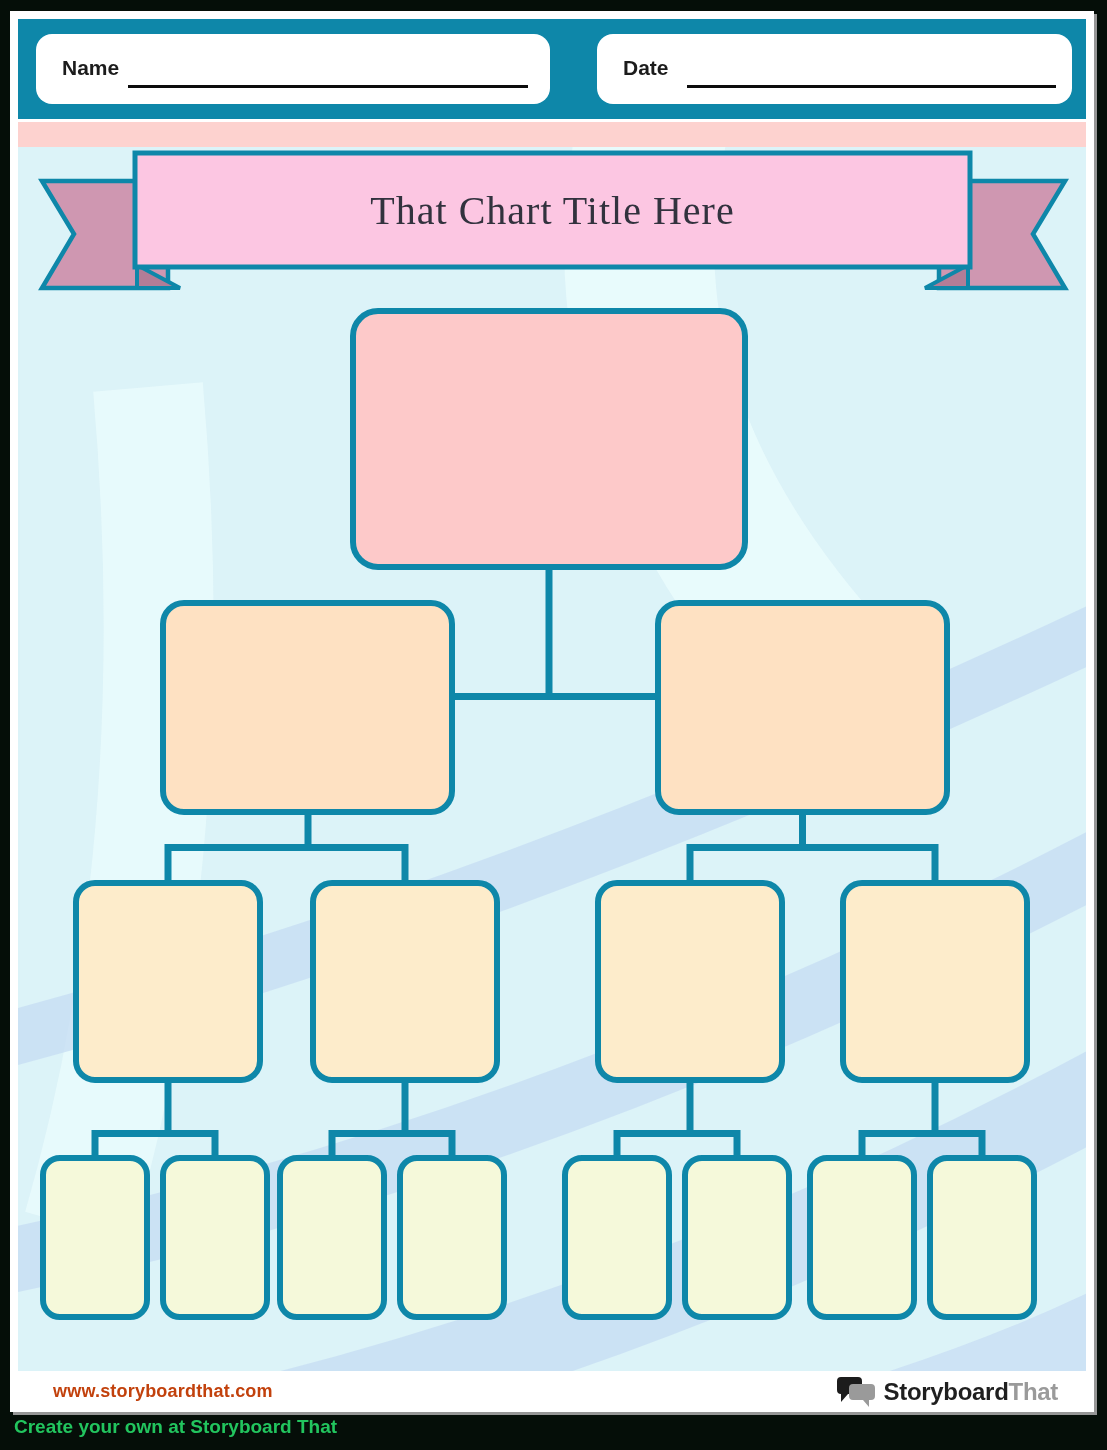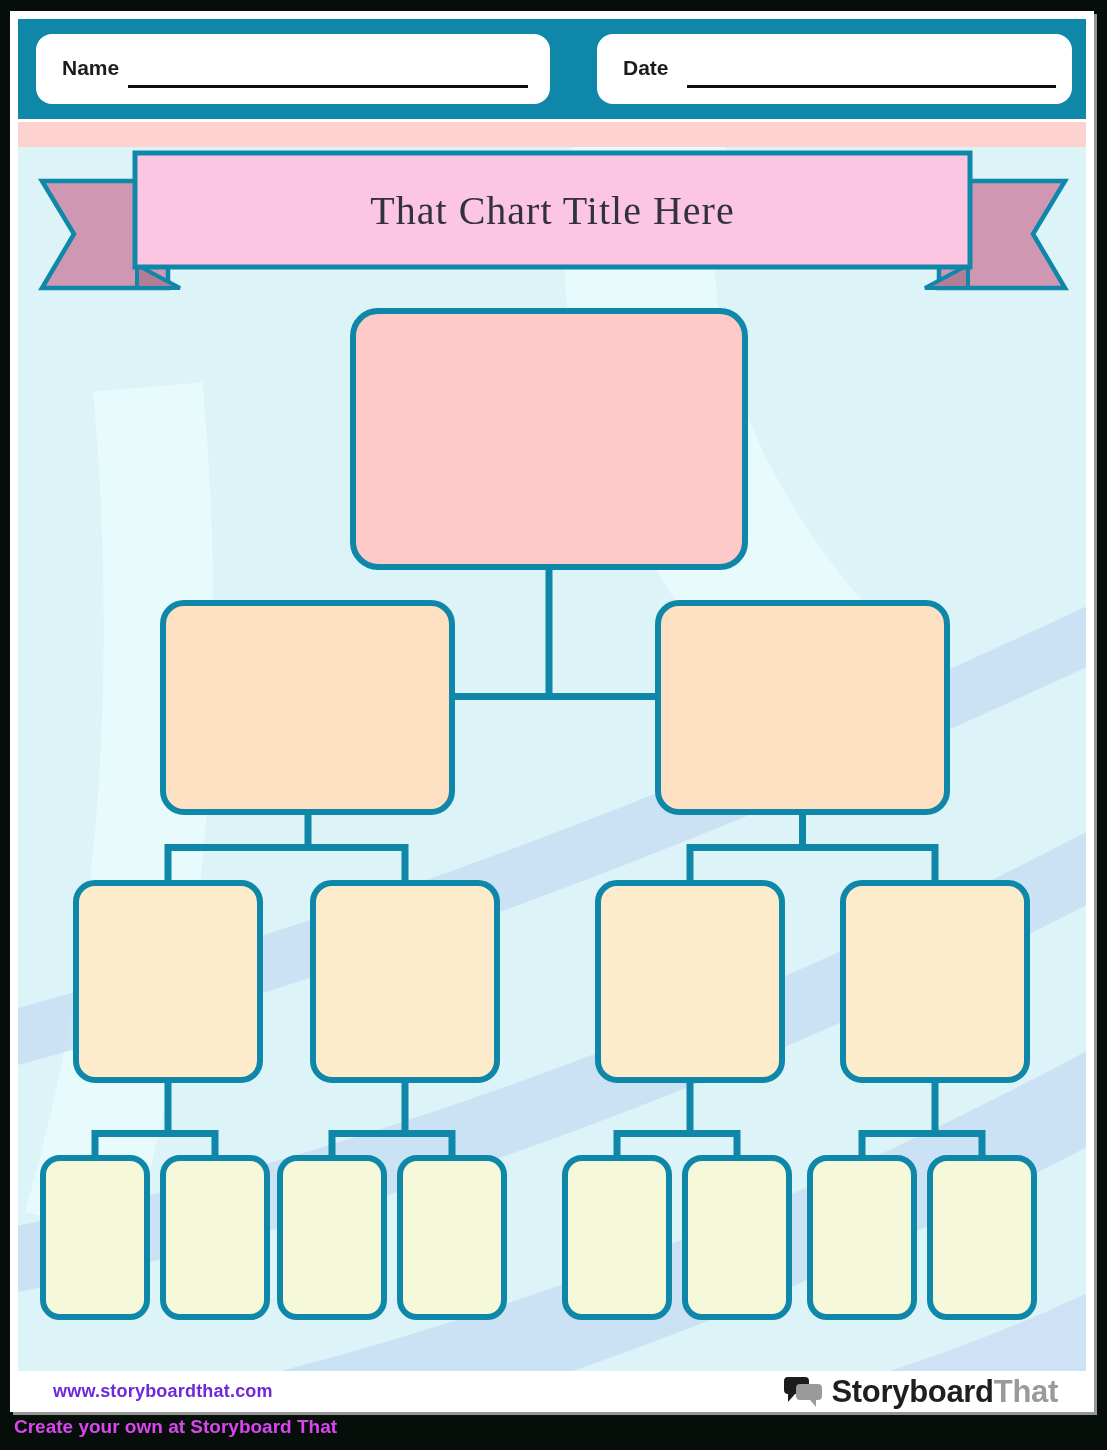--- a/index.html
+++ b/index.html
@@ -43,7 +43,7 @@
   
   .footer{position:absolute;left:8px;right:8px;bottom:0;height:41px;background:#fff;
           display:flex;align-items:center;justify-content:space-between;padding:0 28px 0 35px;}
-  .footer-url{font-weight:bold;font-size:18px;color:#6d28d9;letter-spacing:0.2px;}
+  .footer-url{font-weight:bold;font-size:18px;color:#c2410c;letter-spacing:0.2px;}
   .logo{display:flex;align-items:center;gap:7px;}
   .logo-text{font-size:31px;font-weight:600;color:#1f1f1f;letter-spacing:-0.3px;}
   .logo-text .that{color:#9a9a9a;font-weight:600;}

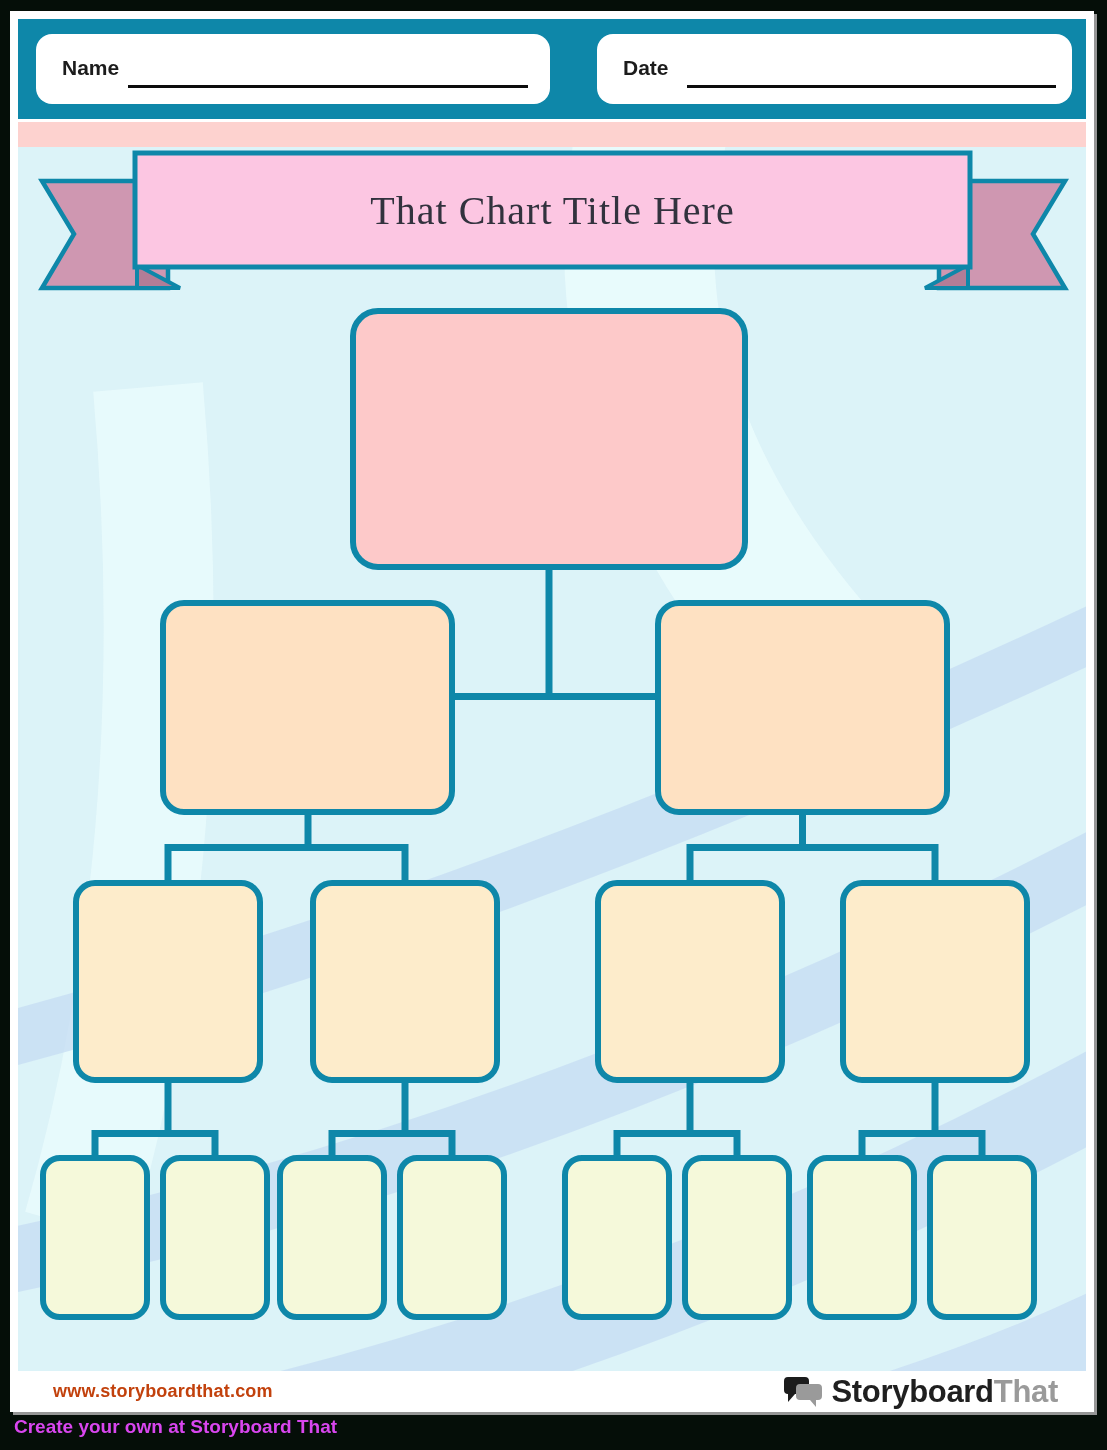--- a/index.html
+++ b/index.html
@@ -45,7 +45,7 @@
           display:flex;align-items:center;justify-content:space-between;padding:0 28px 0 35px;}
   .footer-url{font-weight:bold;font-size:18px;color:#c2410c;letter-spacing:0.2px;}
   .logo{display:flex;align-items:center;gap:7px;}
-  .logo-text{font-size:31px;font-weight:600;color:#1f1f1f;letter-spacing:-0.3px;}
+  .logo-text{font-size:24px;font-weight:600;color:#1f1f1f;letter-spacing:-0.3px;}
   .logo-text .that{color:#9a9a9a;font-weight:600;}
   .bottom-caption{position:absolute;left:14px;top:1416px;font-weight:bold;font-size:19px;color:#d946ef;}
 </style>

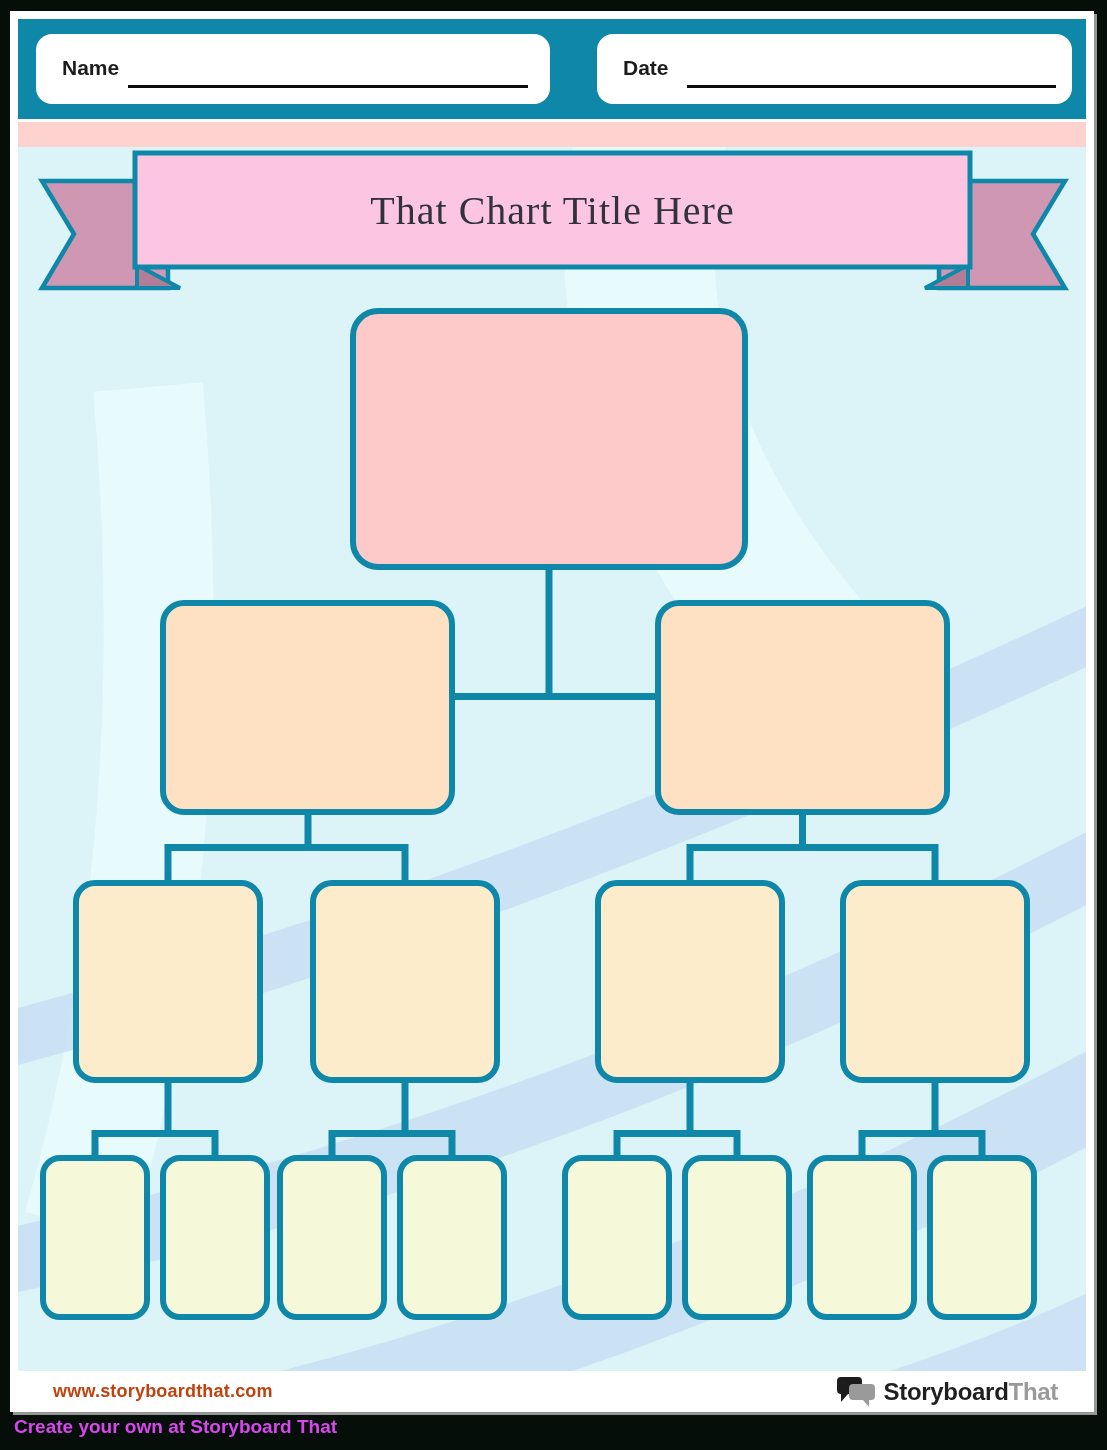--- a/index.html
+++ b/index.html
@@ -47,7 +47,7 @@
   .logo{display:flex;align-items:center;gap:7px;}
   .logo-text{font-size:24px;font-weight:600;color:#1f1f1f;letter-spacing:-0.3px;}
   .logo-text .that{color:#9a9a9a;font-weight:600;}
-  .bottom-caption{position:absolute;left:14px;top:1416px;font-weight:bold;font-size:19px;color:#d946ef;}
+  .bottom-caption{position:absolute;left:14px;top:1416px;font-weight:bold;font-size:19px;color:#22c55e;}
 </style>
 </head>
 <body>

